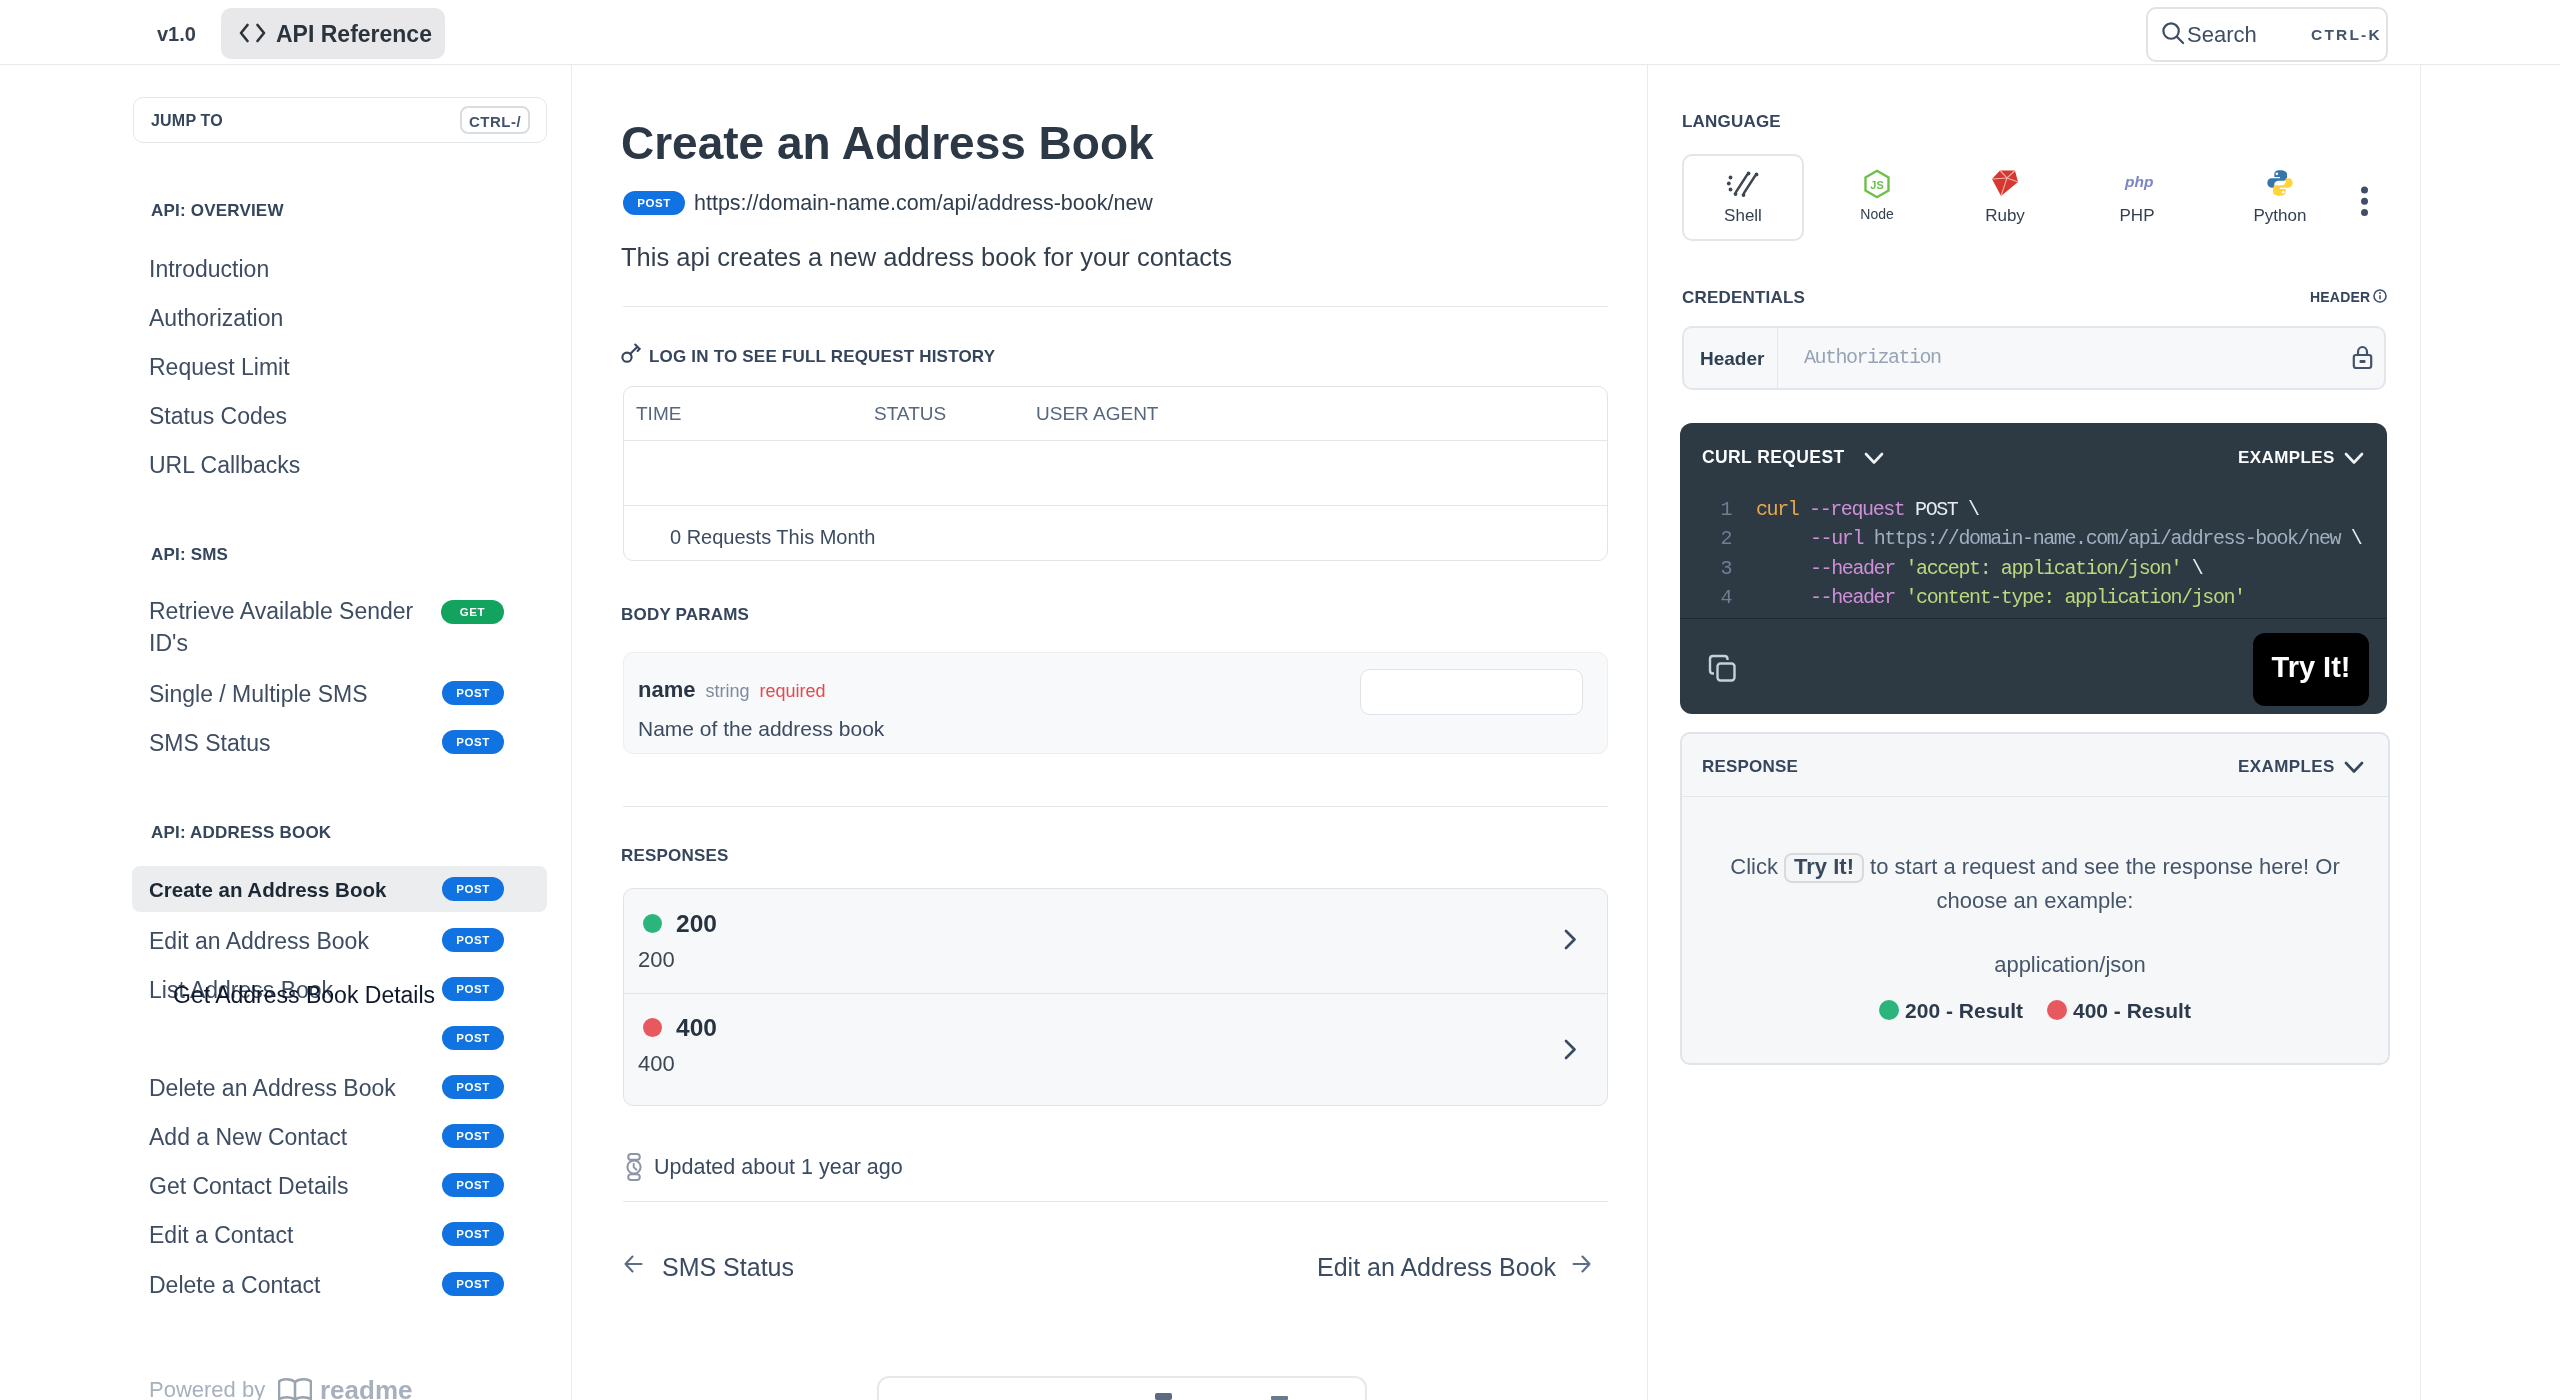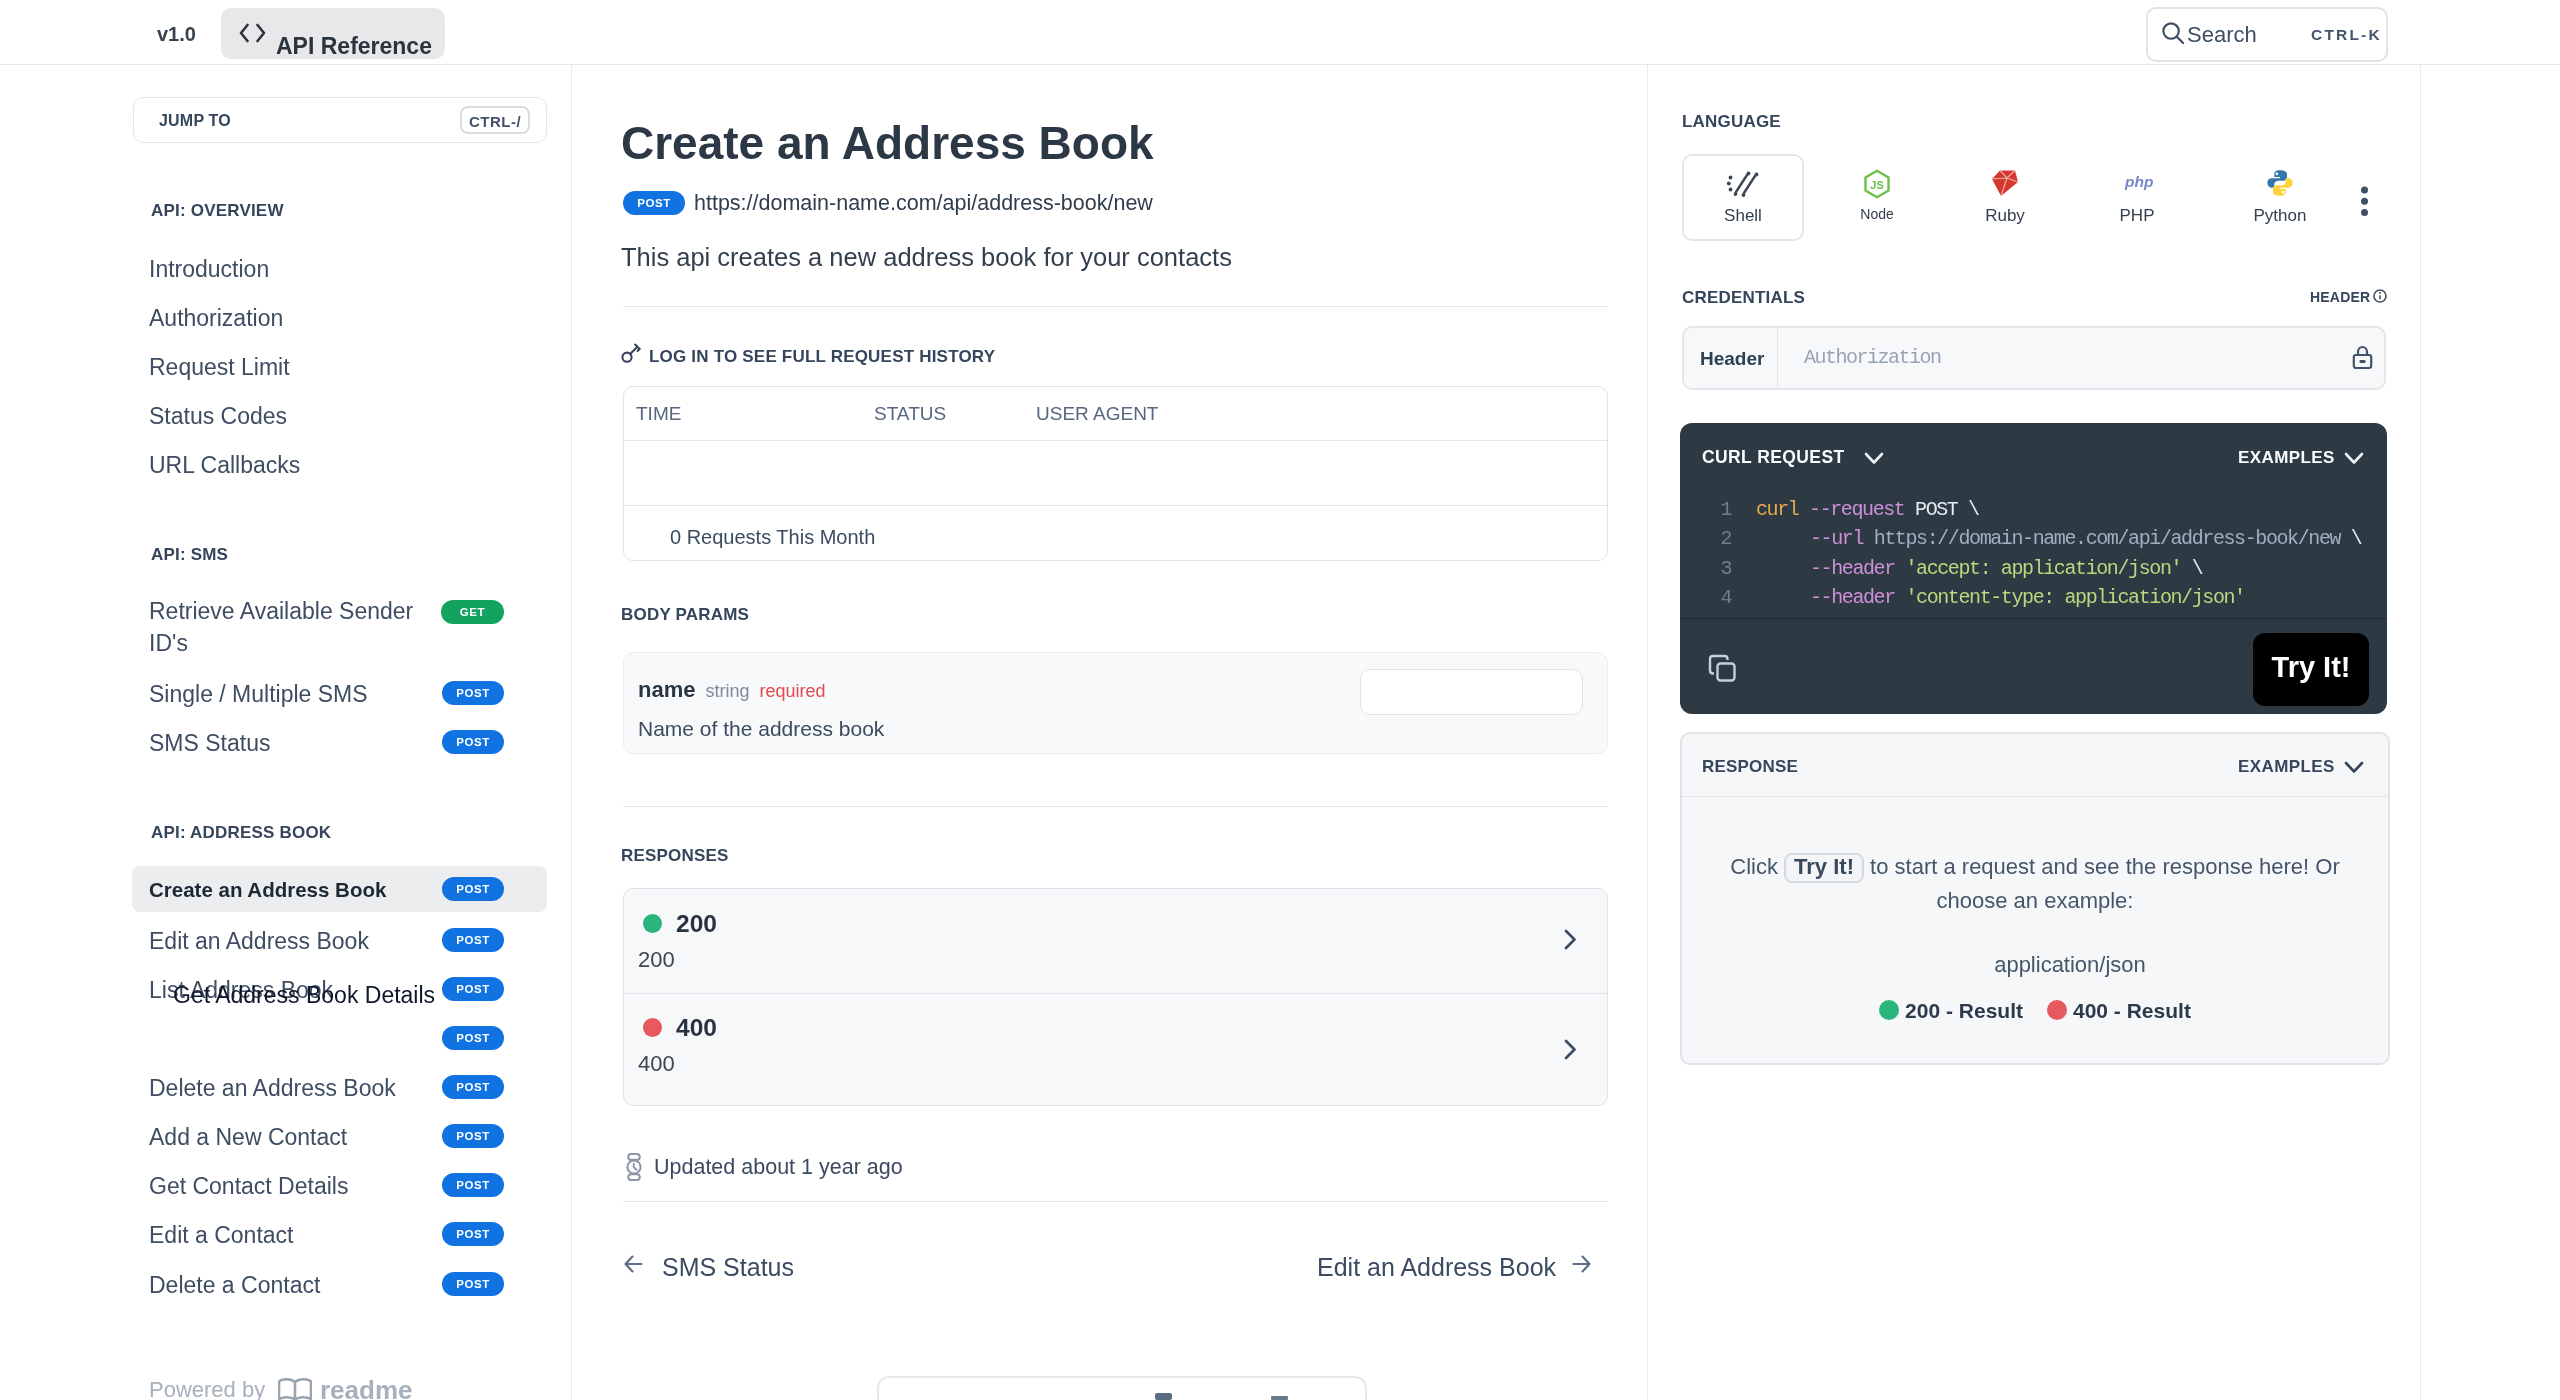--- a/index.html
+++ b/index.html
@@ -25,7 +25,7 @@
   <svg style="left:239px;top:23px;" width="27" height="20" viewBox="0 0 27 20">
     <path d="M8.5 2 L2 10 L8.5 18 M18.5 2 L25 10 L18.5 18" fill="none" stroke="#2b343c" stroke-width="2.6" stroke-linecap="round" stroke-linejoin="round"></path>
   </svg>
-  <div class="t" style="left:276px;top:23px;font-size:23px;font-weight:bold;color:#2b343c;margin-top:12px;">API Reference</div>
+  <div class="t" style="left:276px;top:23px;font-size:23px;font-weight:bold;color:#2b343c;">API Reference</div>
   <div class="b" style="left:2146px;top:7px;width:242px;height:55px;border:2px solid #dfe3e7;border-radius:10px;"></div>
   <svg style="left:2161px;top:21px;" width="24" height="24" viewBox="0 0 25 25">
     <circle cx="10.5" cy="10.5" r="8" fill="none" stroke="#3d4e63" stroke-width="2.3"></circle>

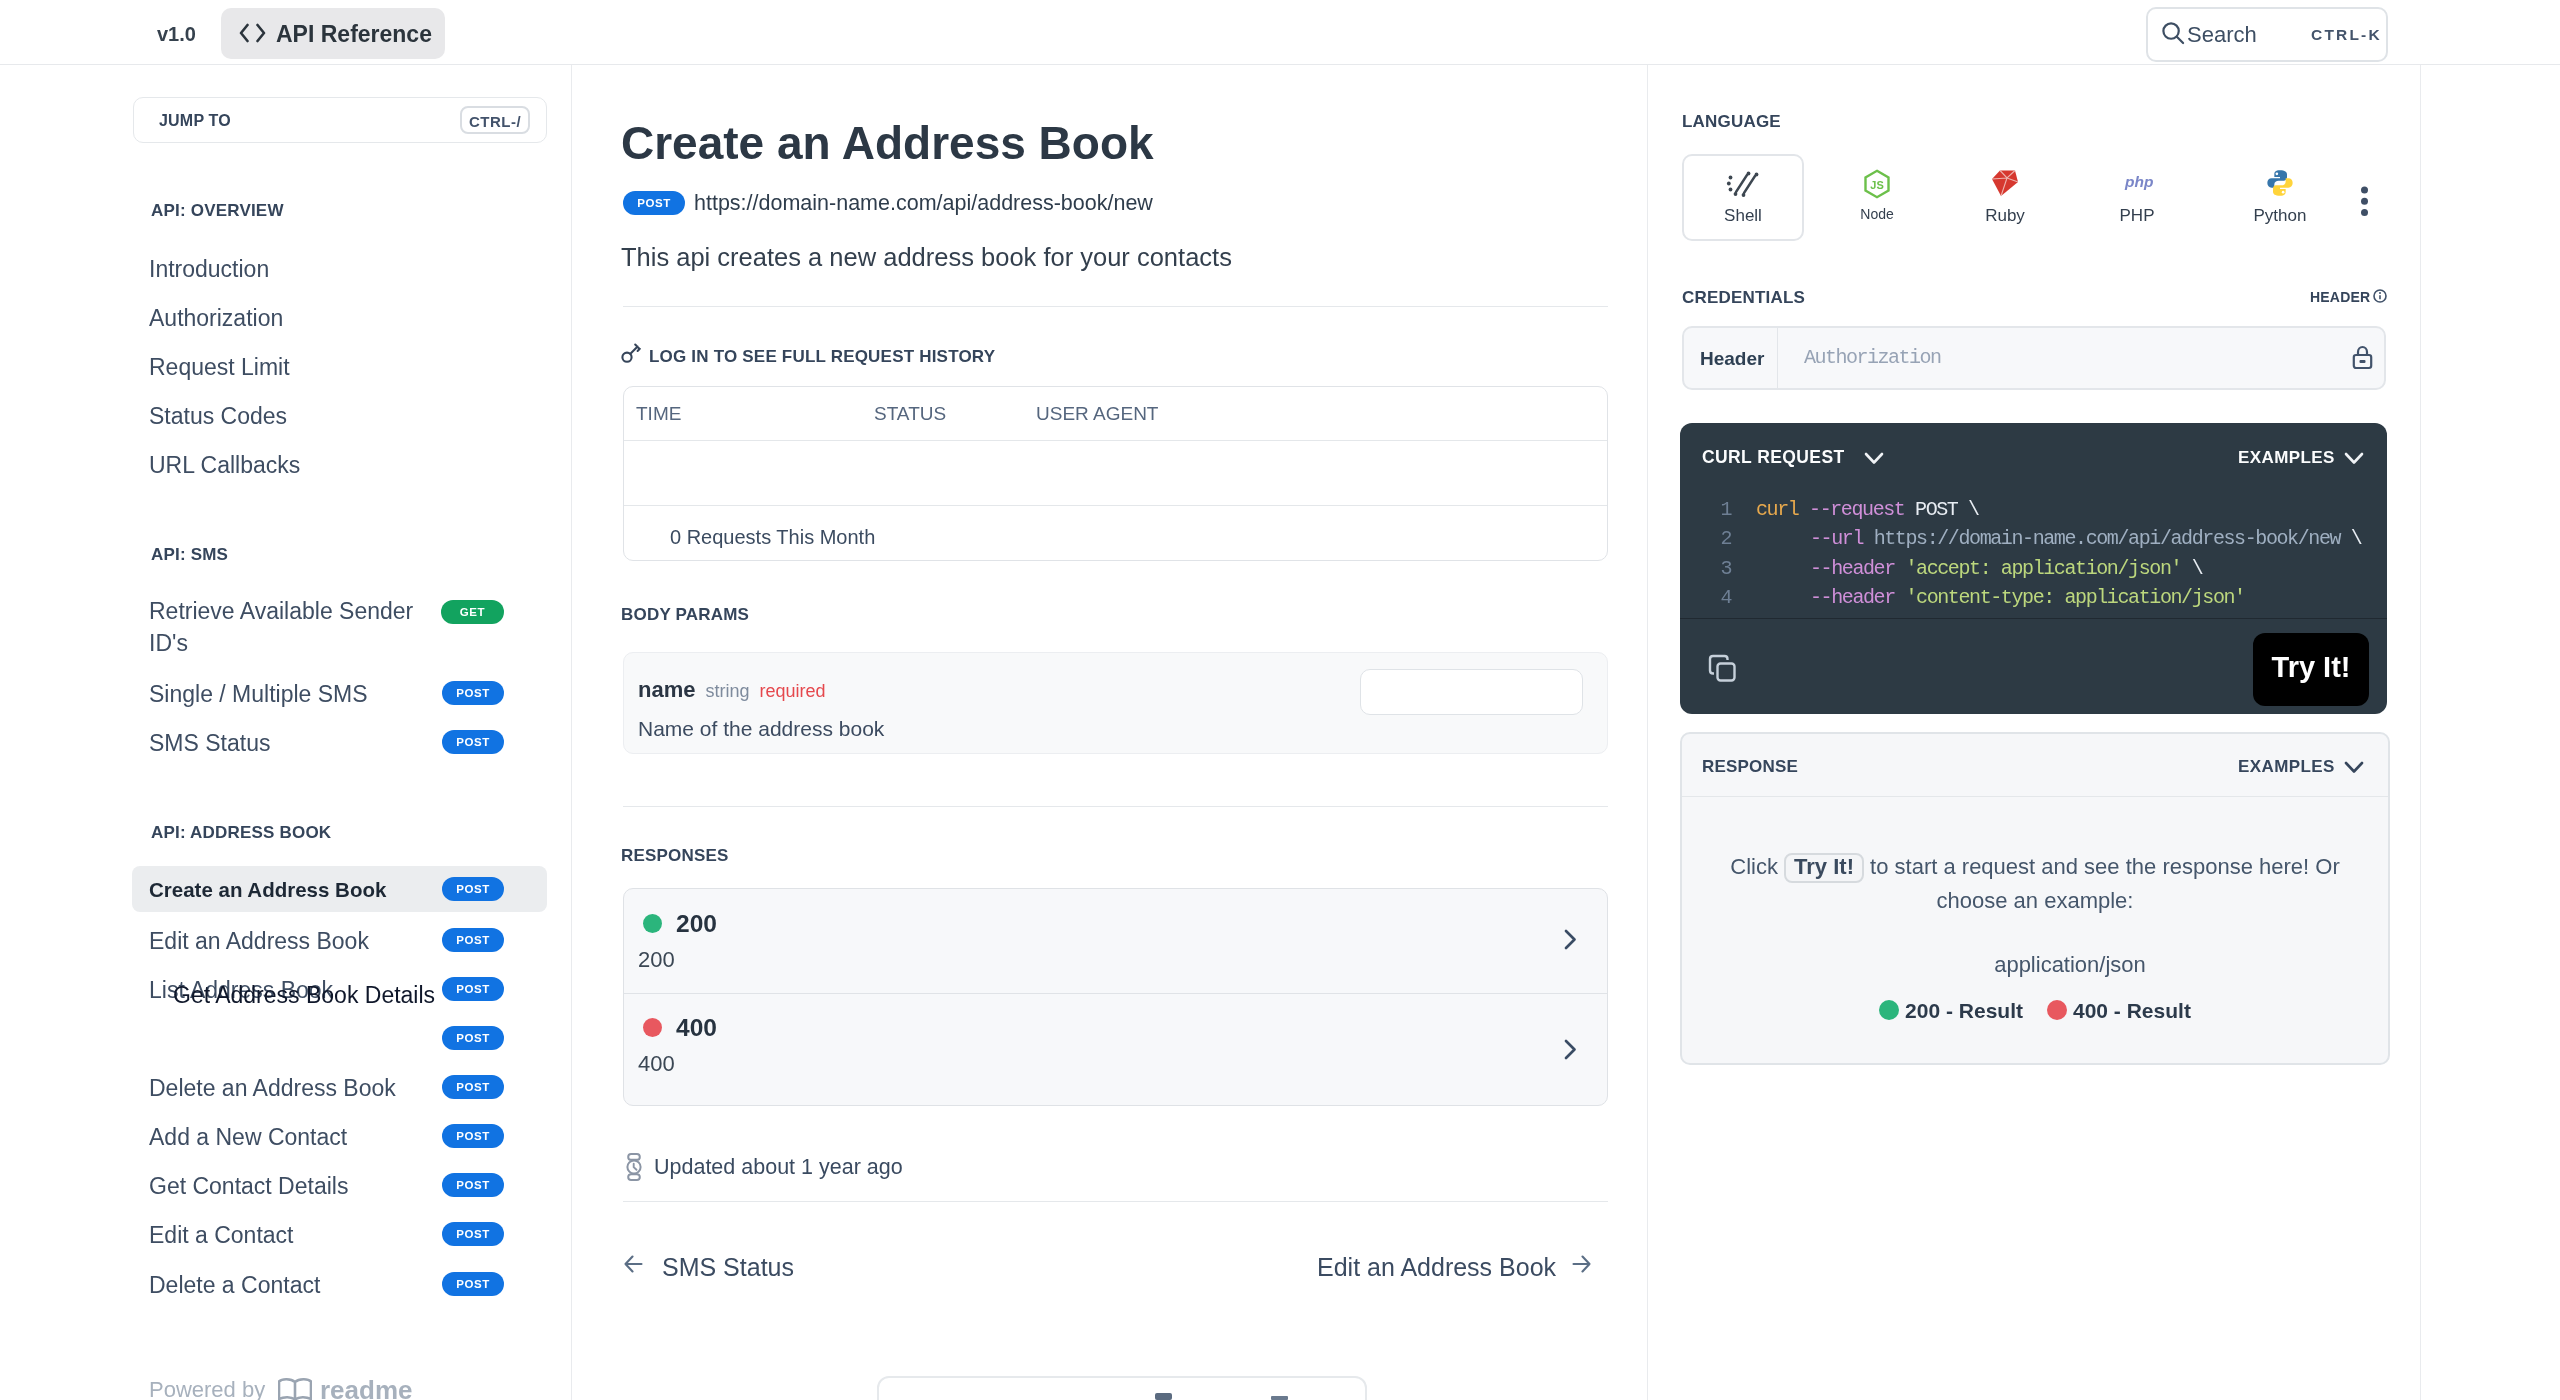--- a/index.html
+++ b/index.html
@@ -39,7 +39,7 @@
   <div class="b" style="left:2420px;top:65px;width:1px;height:1335px;background:#e9ebee;"></div>
 
   <div class="b" style="left:133px;top:97px;width:414px;height:46px;border:1px solid #e5e8eb;border-radius:10px;"></div>
-  <div class="t lbl" style="left:151px;top:113px;font-size:16px;margin-left:8px;">JUMP TO</div>
+  <div class="t lbl" style="left:151px;top:113px;font-size:16px;">JUMP TO</div>
   <div class="b" style="left:460px;top:106px;width:70px;height:28px;border:2px solid #d9dde2;border-radius:8px;"></div>
   <div class="t" style="left:469px;top:114px;font-size:15px;font-weight:bold;color:#42526b;letter-spacing:.5px;">CTRL-/</div>
 

